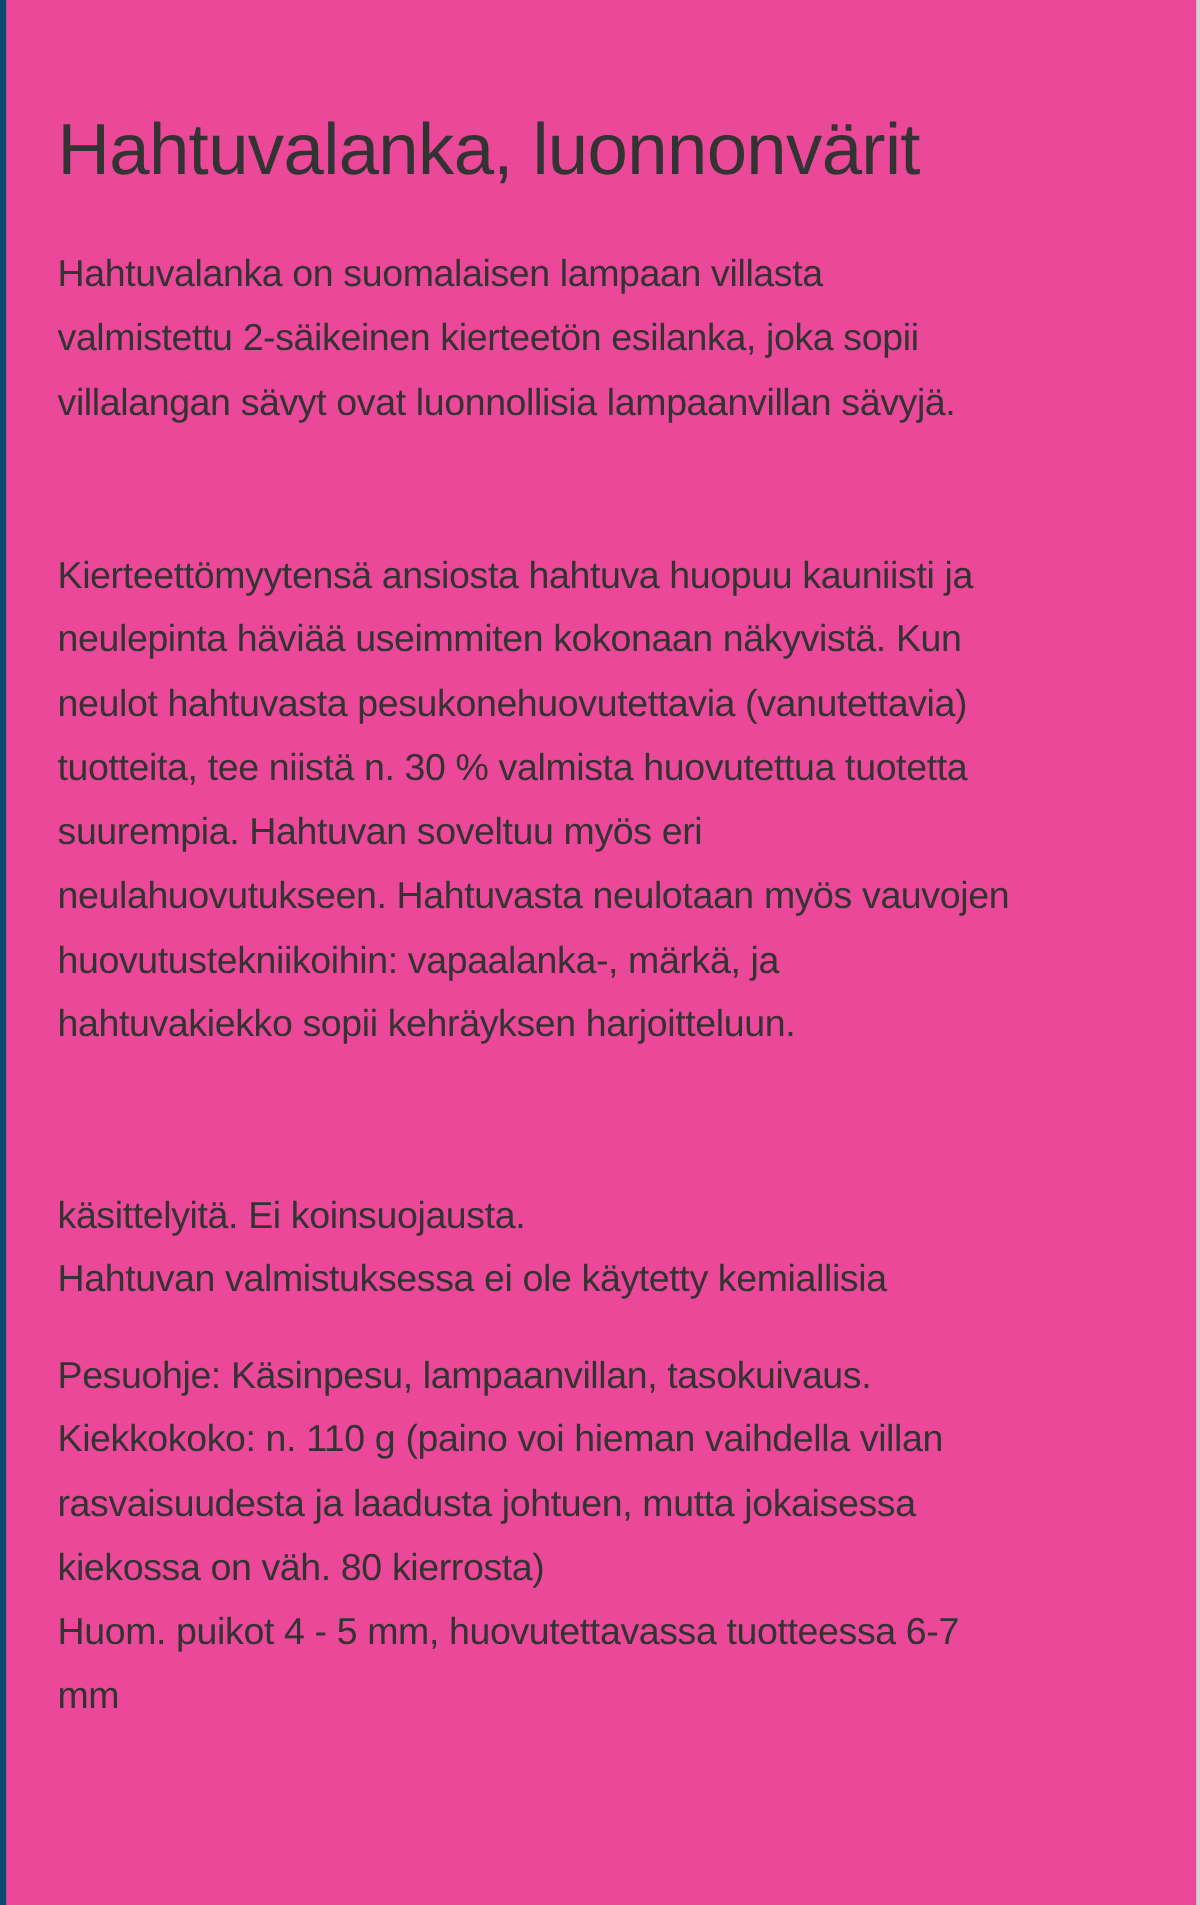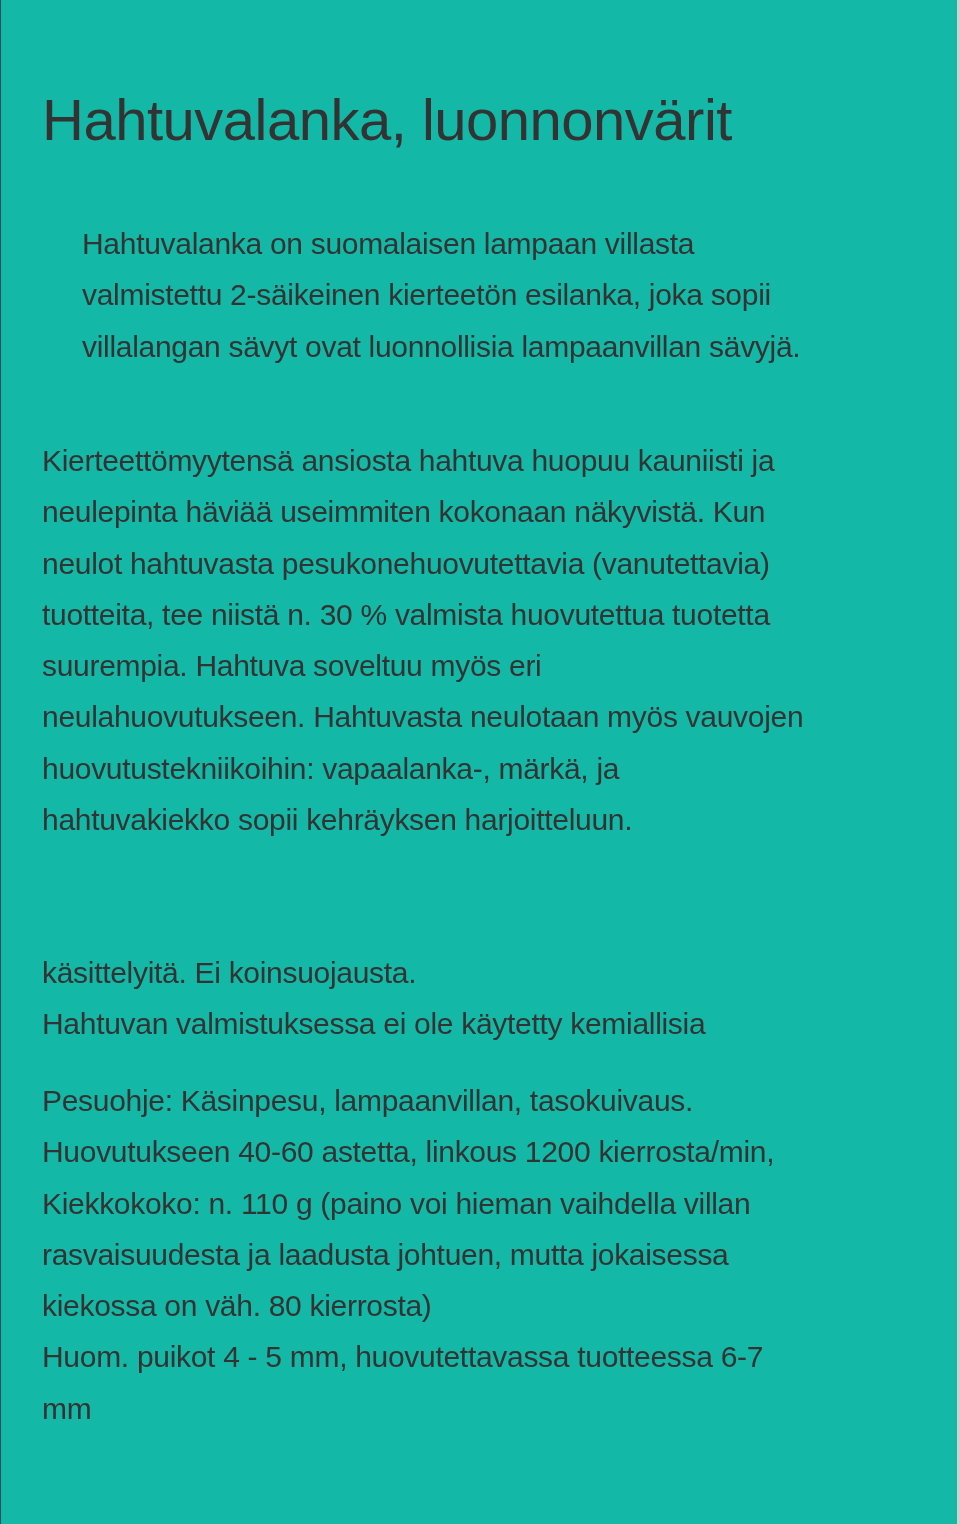--- a/index.html
+++ b/index.html
@@ -17,9 +17,9 @@
       width: 960px;
       height: 1524px;
       box-sizing: border-box;
-      border-left: 1px solid #0c4a6e;
+      border-left: 5px solid #0c4a6e;
       border-right: 3px solid #d2d2d2;
-      background: #14b8a6;
+      background: #ec4899;
     }
     .content {
       position: absolute;

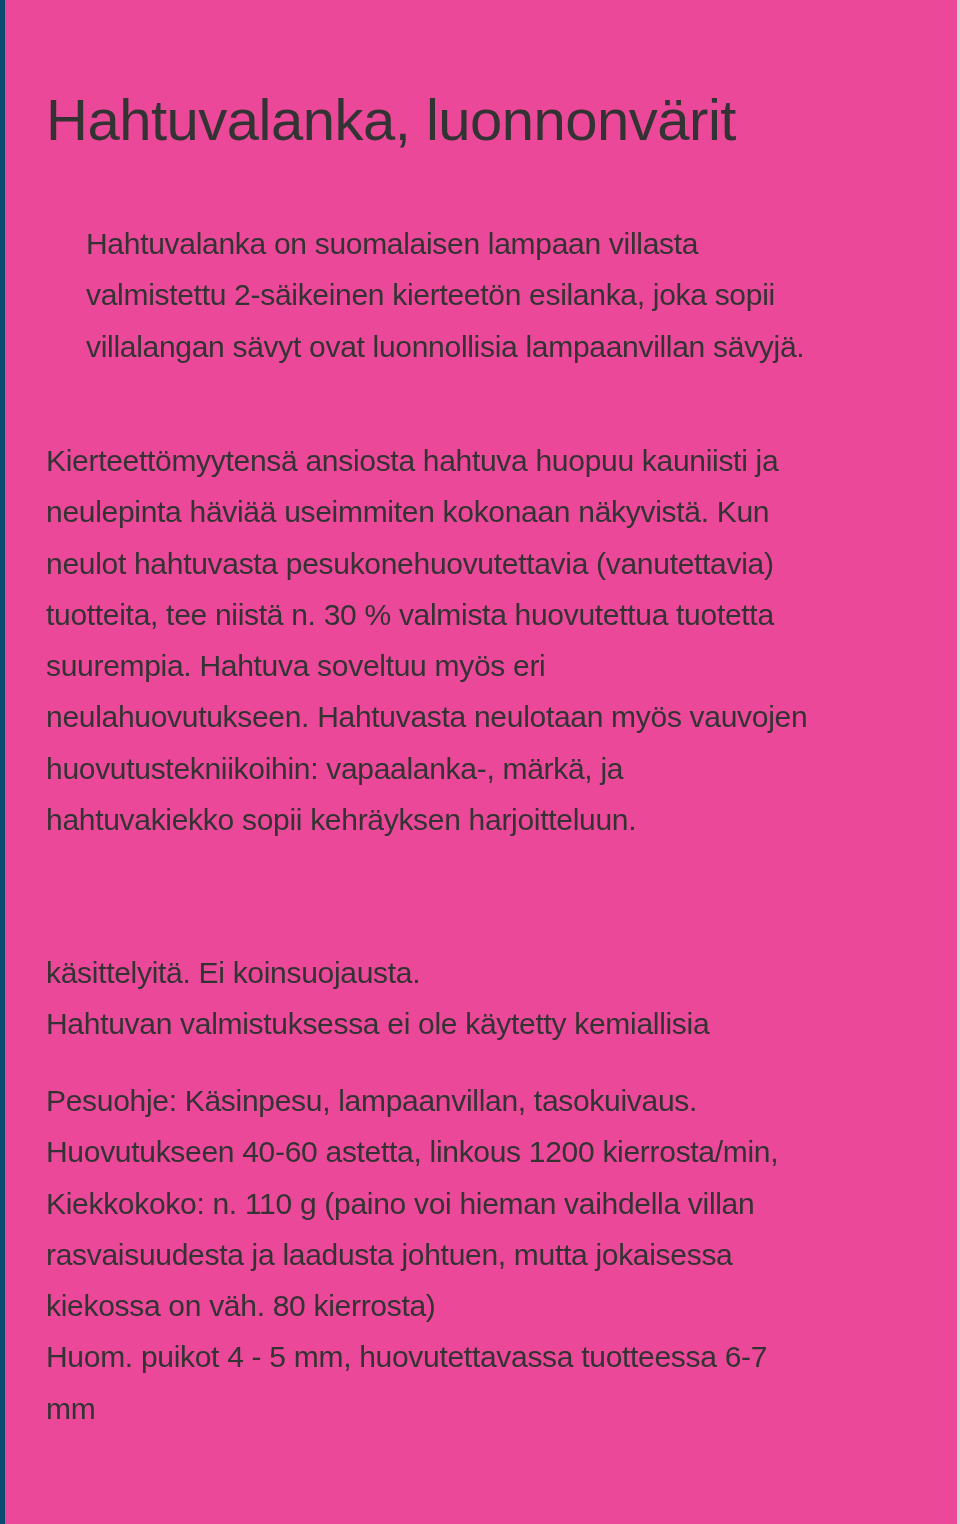--- a/index.html
+++ b/index.html
@@ -60,7 +60,7 @@
   <div class="content">
     <h1 class="title">Hahtuvalanka, luonnonvärit</h1>
 
-    <p class="para" style="top:218px;margin-left:40px;">
+    <p class="para" style="top:194px;">
       <span class="line">Hahtuvalanka on suomalaisen lampaan villasta</span>
       <span class="line">valmistettu 2-säikeinen kierteetön esilanka, joka sopii</span>
       <span class="line">villalangan sävyt ovat luonnollisia lampaanvillan sävyjä.</span>

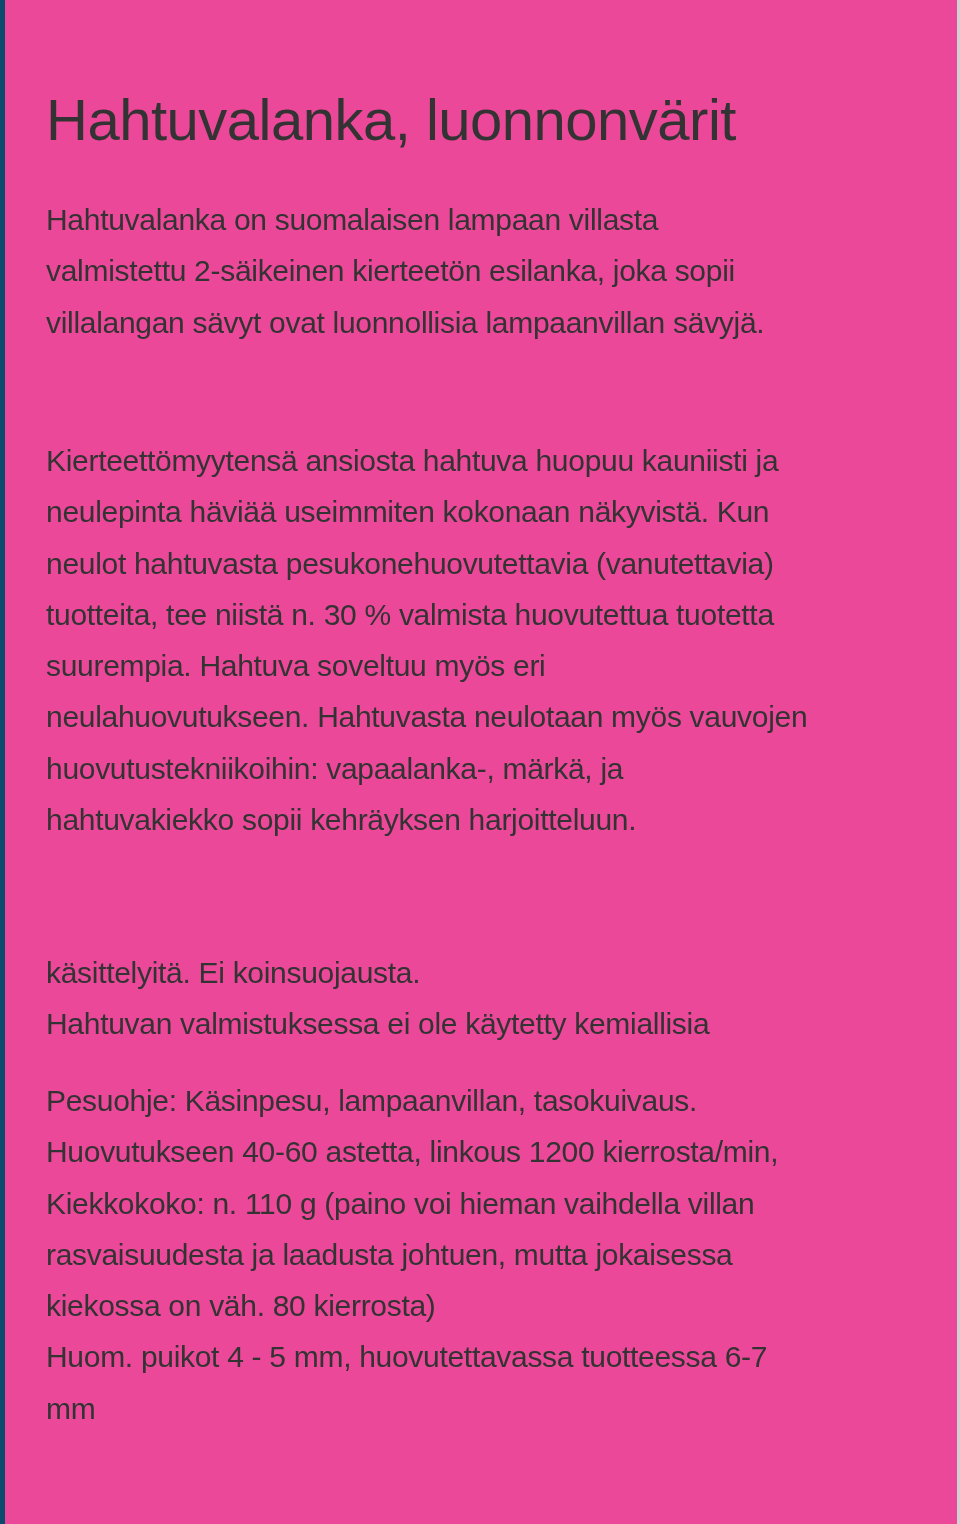--- a/index.html
+++ b/index.html
@@ -71,7 +71,7 @@
       <span class="line">neulepinta häviää useimmiten kokonaan näkyvistä. Kun</span>
       <span class="line">neulot hahtuvasta pesukonehuovutettavia (vanutettavia)</span>
       <span class="line">tuotteita, tee niistä n. 30 % valmista huovutettua tuotetta</span>
-      <span class="line">suurempia. Hahtuva soveltuu myös eri</span>
+      <span class="line">suurempia. Hahtuvan soveltuu myös eri</span>
       <span class="line">neulahuovutukseen. Hahtuvasta neulotaan myös vauvojen</span>
       <span class="line">huovutustekniikoihin: vapaalanka-, märkä, ja</span>
       <span class="line">hahtuvakiekko sopii kehräyksen harjoitteluun.</span>

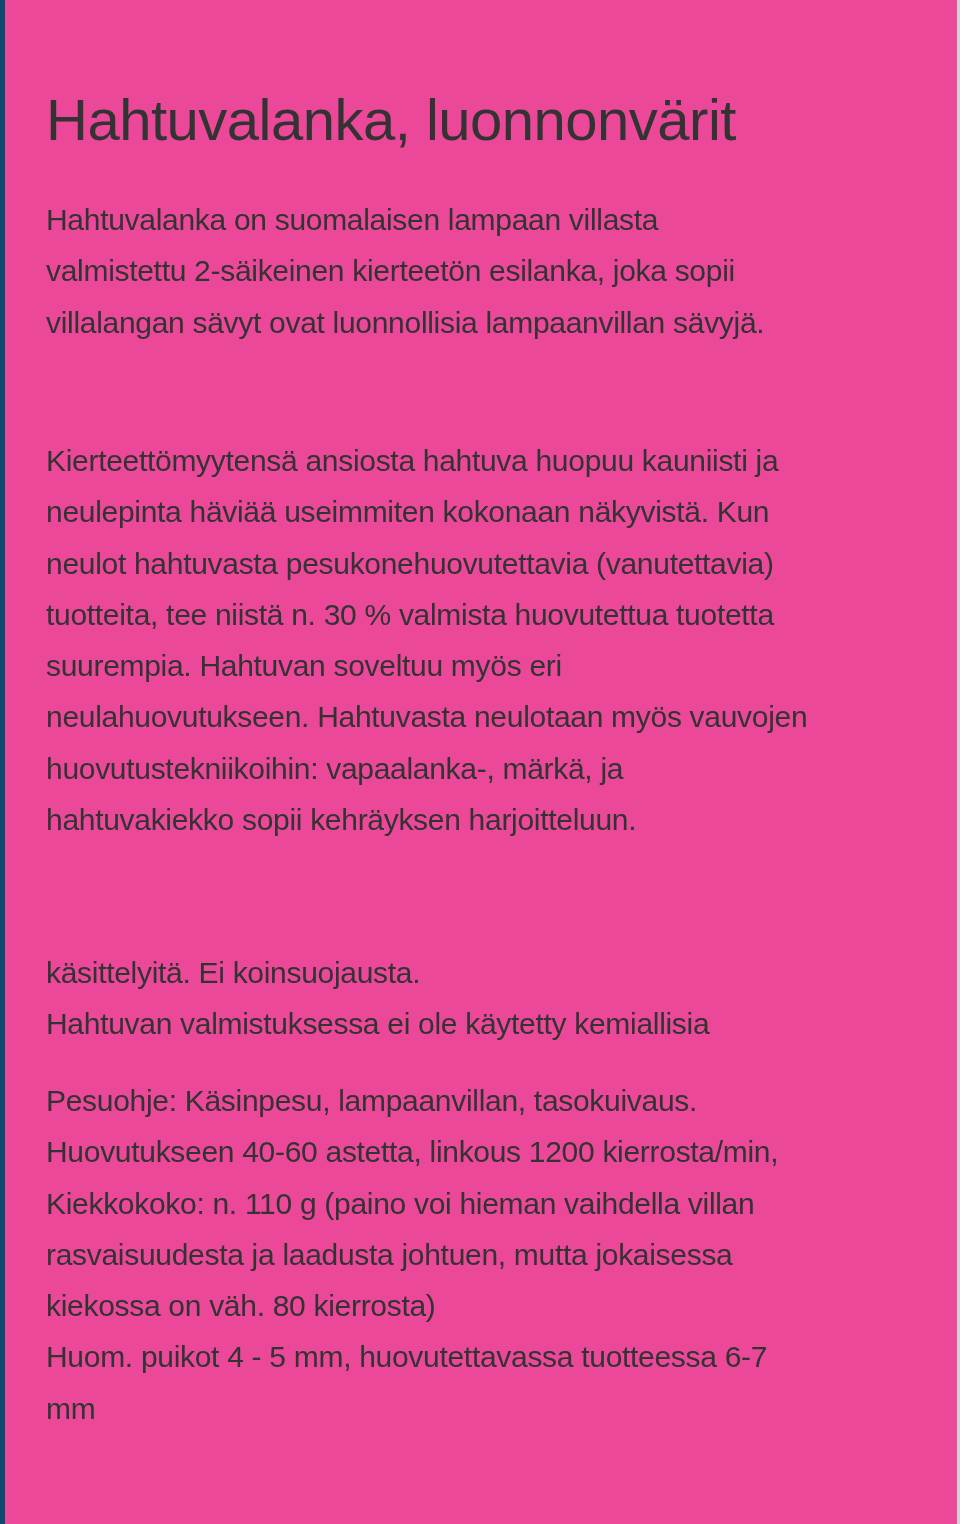--- a/index.html
+++ b/index.html
@@ -84,7 +84,6 @@
 
     <p class="para" style="top:1075px;">
       <span class="line">Pesuohje: Käsinpesu, lampaanvillan, tasokuivaus.</span>
-      <span class="line">Huovutukseen 40-60 astetta, linkous 1200 kierrosta/min,</span>
       <span class="line">Kiekkokoko: n. 110 g (paino voi hieman vaihdella villan</span>
       <span class="line">rasvaisuudesta ja laadusta johtuen, mutta jokaisessa</span>
       <span class="line">kiekossa on väh. 80 kierrosta)</span>

